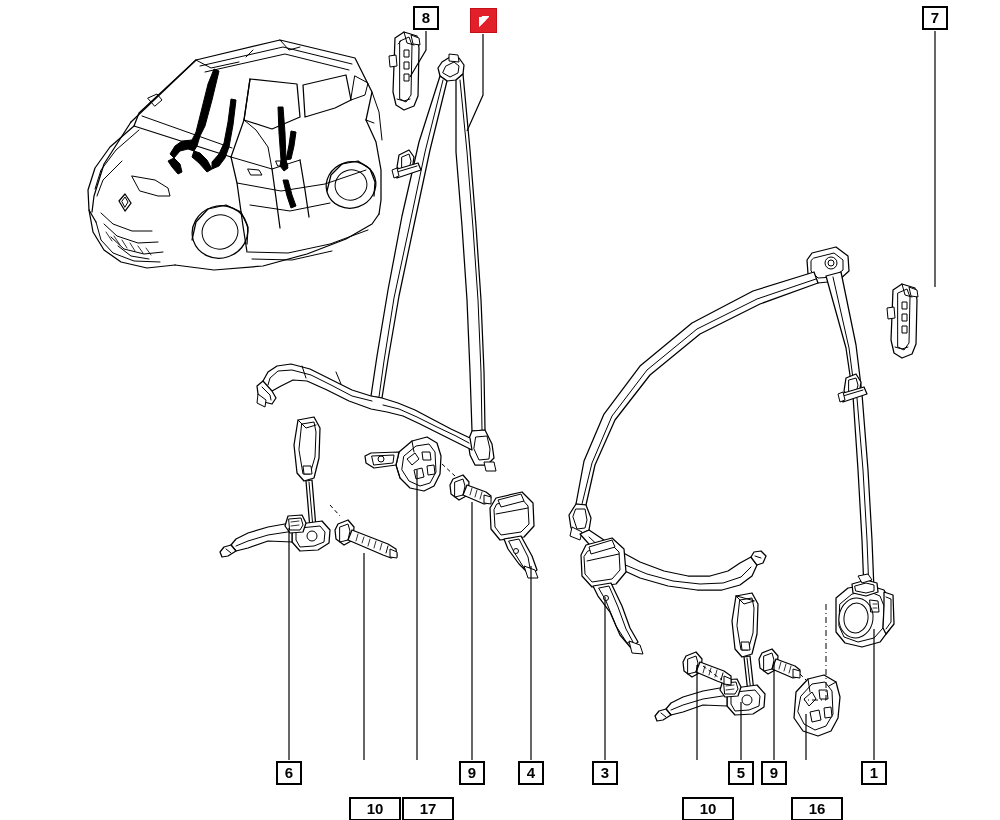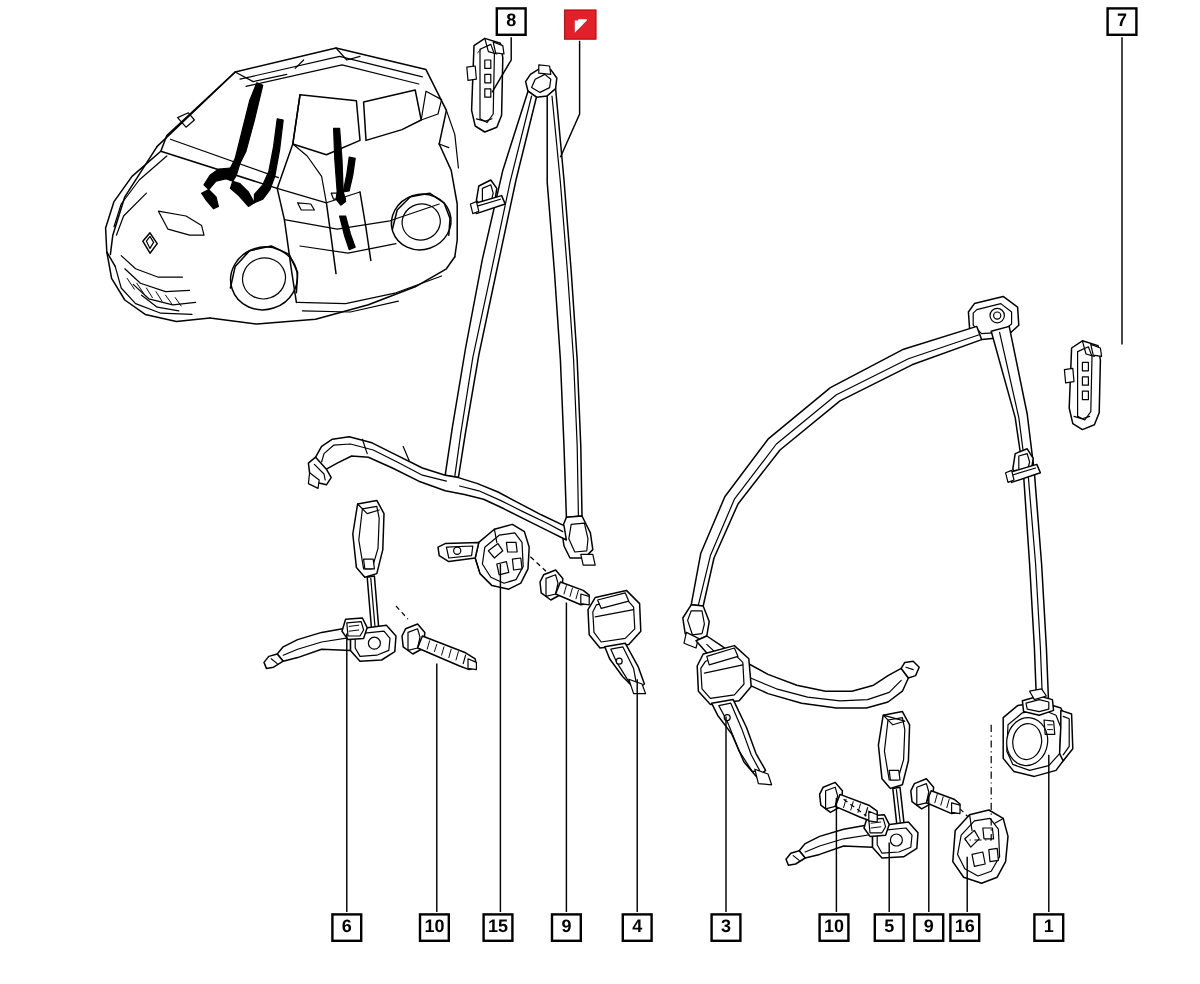--- a/index.html
+++ b/index.html
@@ -41,7 +41,8 @@
     letter-spacing: 0px;
   }
   .callout-box.wide {
-    width: 26px;
+    width: 52px;
+    margin-top: 36px;
   }
   .highlight-box {
     position: absolute;

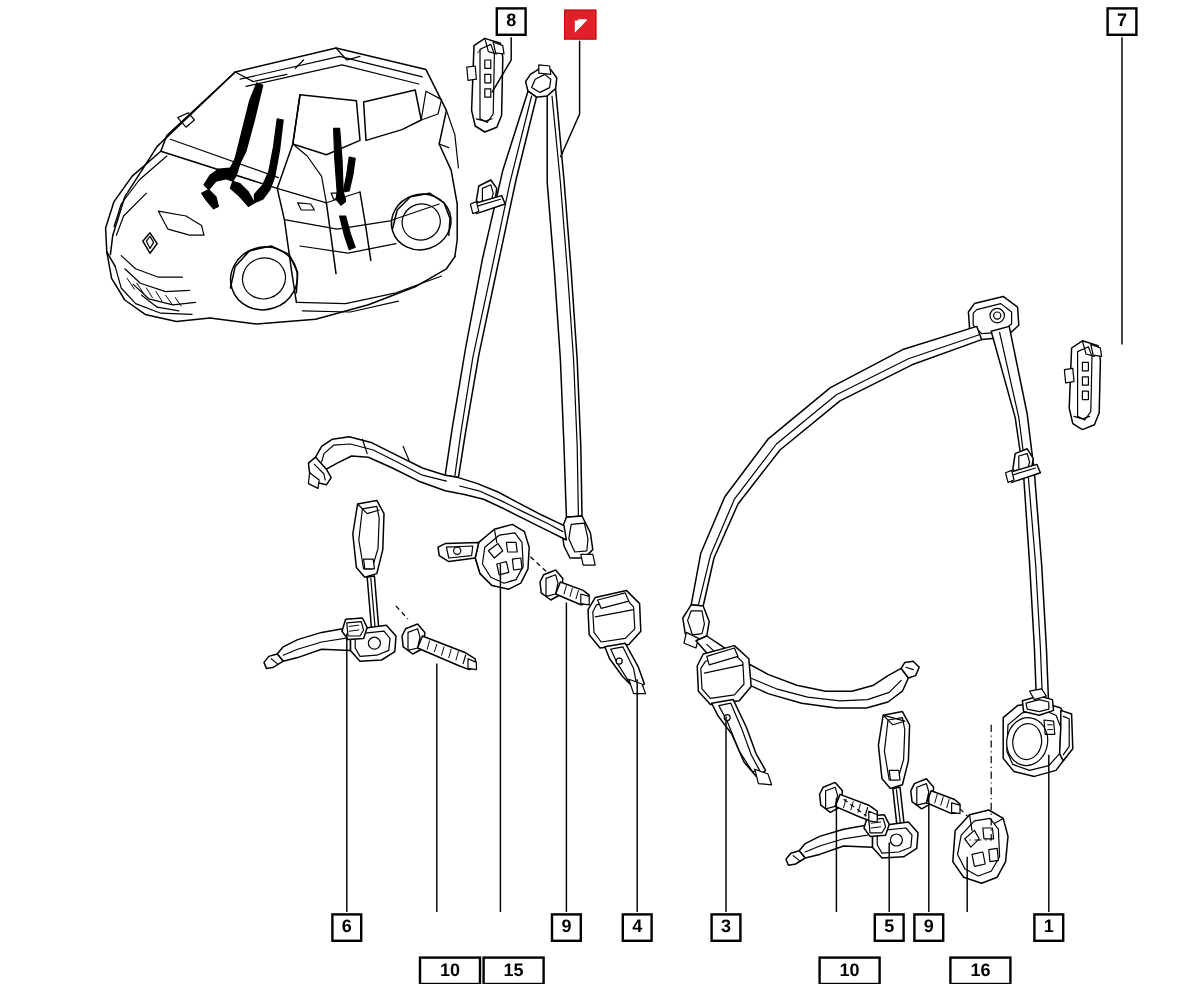--- a/index.html
+++ b/index.html
@@ -469,7 +469,7 @@
 
   <div class="callout-box" style="left:276px; top:761px;">6</div>
   <div class="callout-box wide" style="left:349px; top:761px;">10</div>
-  <div class="callout-box wide" style="left:402px; top:761px;">15</div>
+  <div class="callout-box wide" style="left:402px; top:761px;">17</div>
   <div class="callout-box" style="left:459px; top:761px;">9</div>
   <div class="callout-box" style="left:518px; top:761px;">4</div>
   <div class="callout-box" style="left:592px; top:761px;">3</div>

